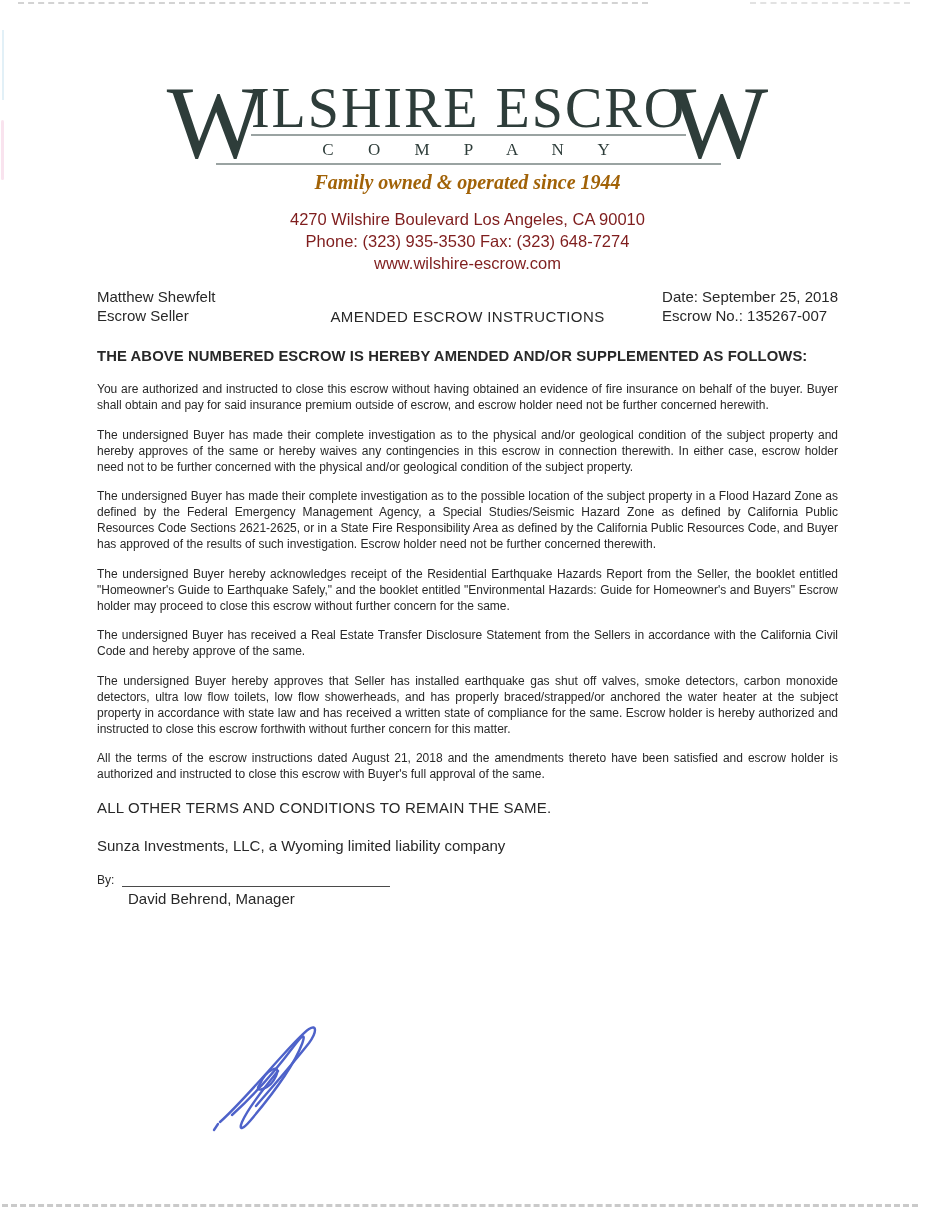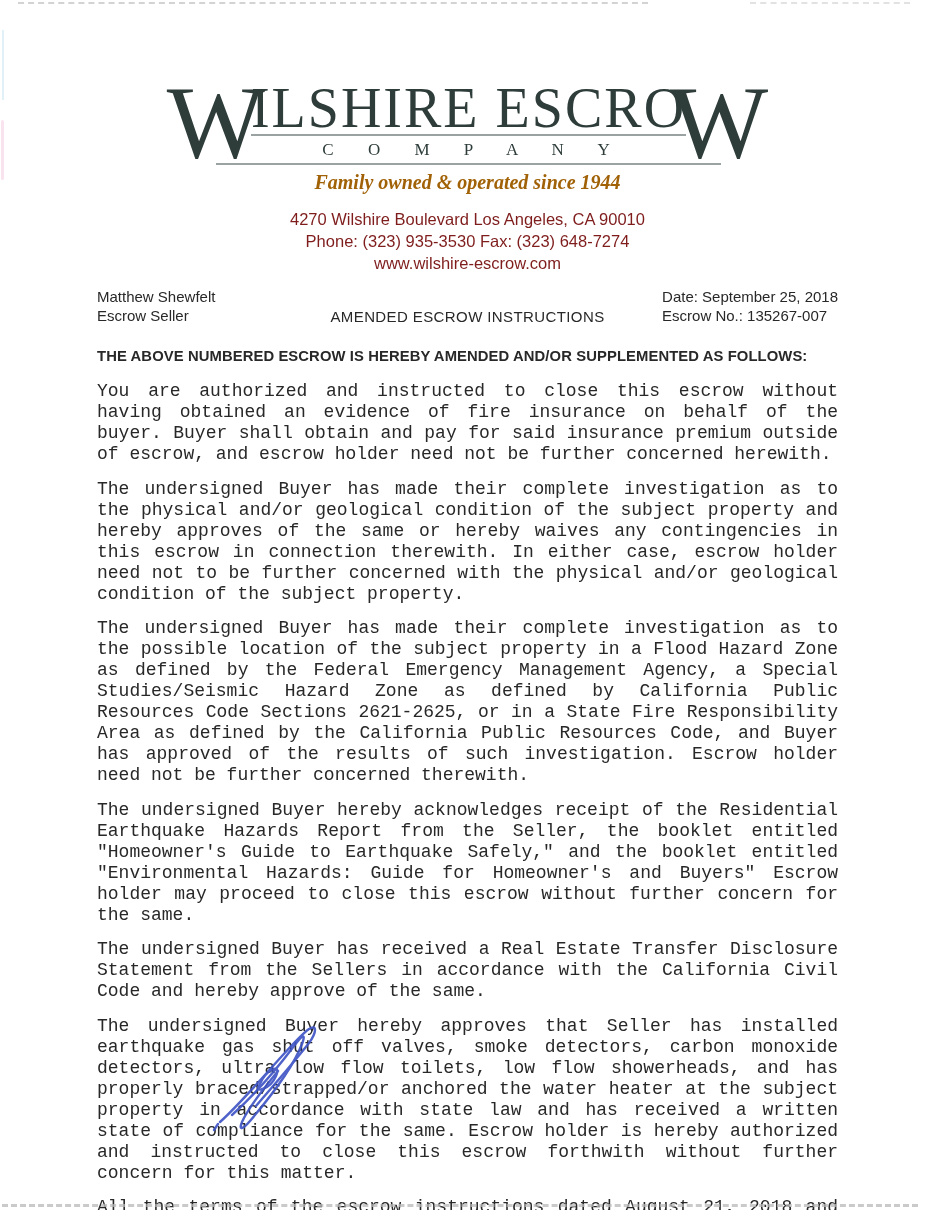--- a/index.html
+++ b/index.html
@@ -43,7 +43,7 @@
   .property-label{width:168px;}
   .heading{margin-top:23px;font-weight:bold;font-size:14.8px;letter-spacing:.1px;}
   .paras{margin-top:17px;}
-  .paras p{margin:0 0 13.5px 0;font-size:18px;line-height:21px;text-align:justify;text-align-last:left;font-family:Liberation Mono, monospace;}
+  .paras p{margin:0 0 13.5px 0;font-size:12px;line-height:16px;text-align:justify;text-align-last:left;}
   .closing{margin-top:17px;font-size:15px;letter-spacing:.2px;}
 
   

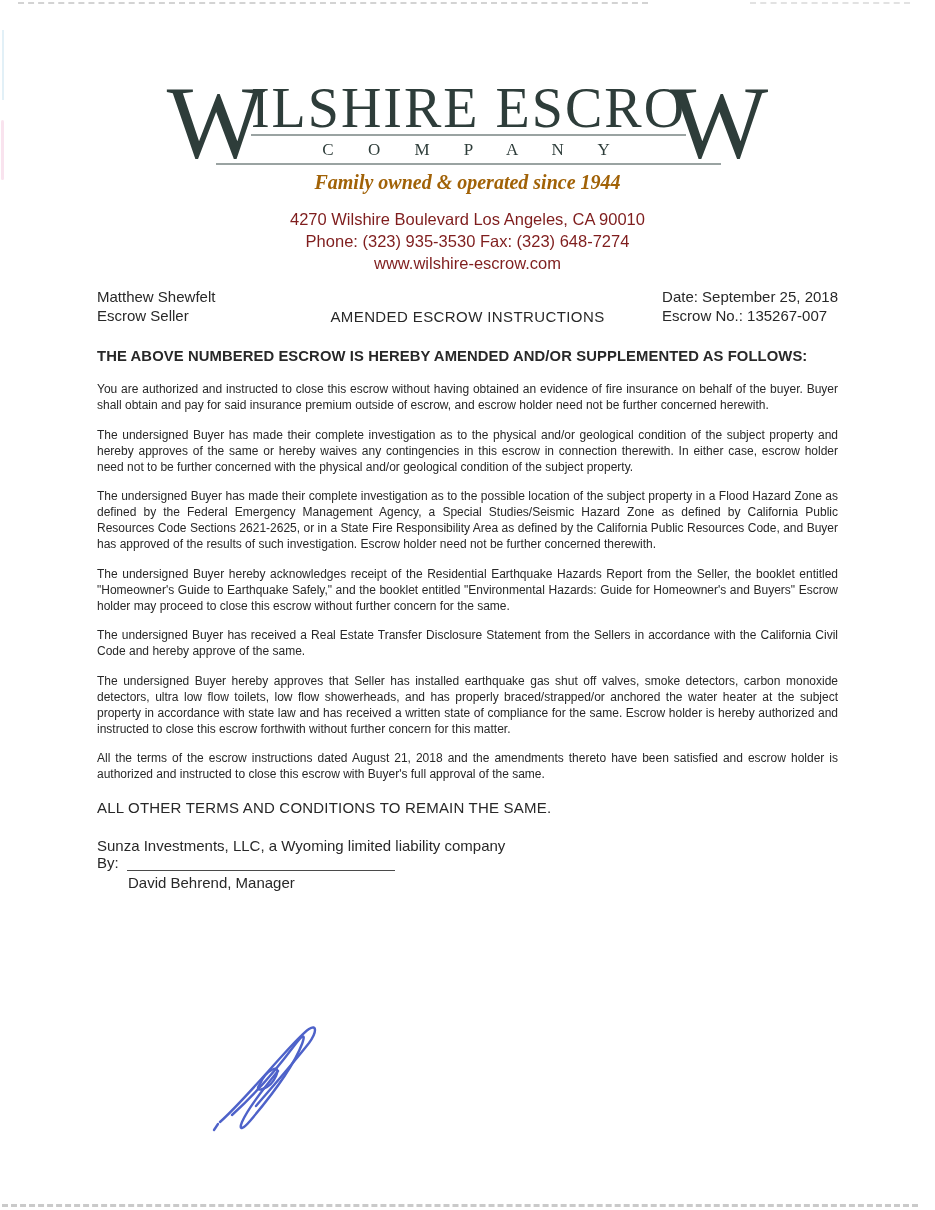--- a/index.html
+++ b/index.html
@@ -48,7 +48,7 @@
 
   
   .sig-company{margin-top:21px;font-size:15px;}
-  .by-row{font-size:15px;display:flex;align-items:flex-end;}
+  .by-row{margin-top:16px;font-size:12px;display:flex;align-items:flex-end;}
   .by-label{margin-right:8px;}
   .by-line{width:268px;border-bottom:1.5px solid #4a4a4a;height:16px;}
   .signer{margin-top:3px;margin-left:31px;font-size:15px;}

